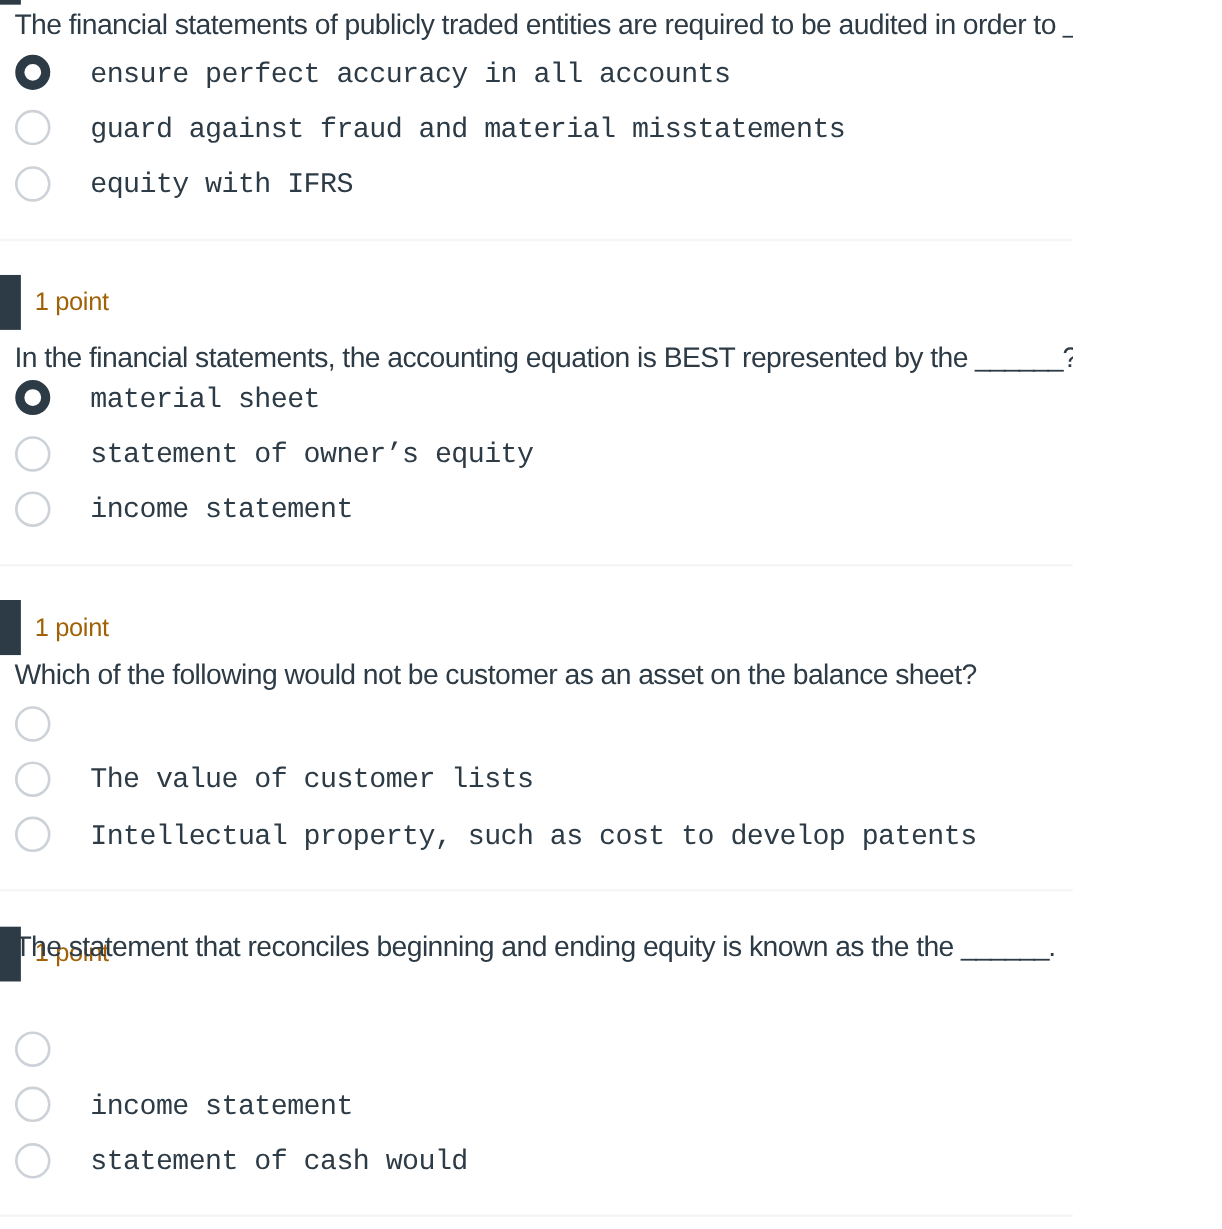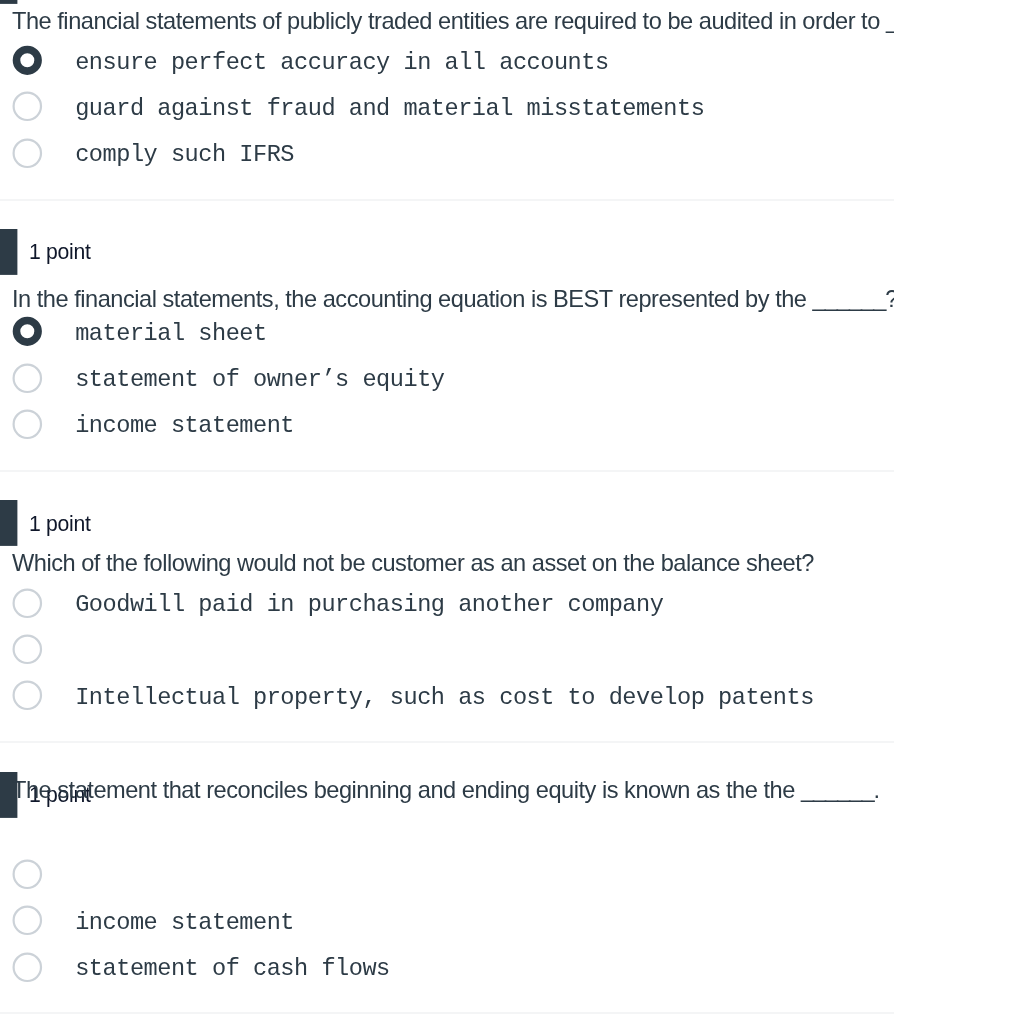--- a/index.html
+++ b/index.html
@@ -46,7 +46,7 @@
       <svg class="radio" width="32" height="32" viewBox="0 0 32 32">
             <circle cx="15.3" cy="15.3" r="13.7" fill="none" stroke="#ccd2d8" stroke-width="2.2"></circle>
           </svg>
-      <div class="option-label">comply such IFRS</div>
+      <div class="option-label">equity with IFRS</div>
     </div>
     <div class="separator" style="top:199.0px"></div>
   </div>

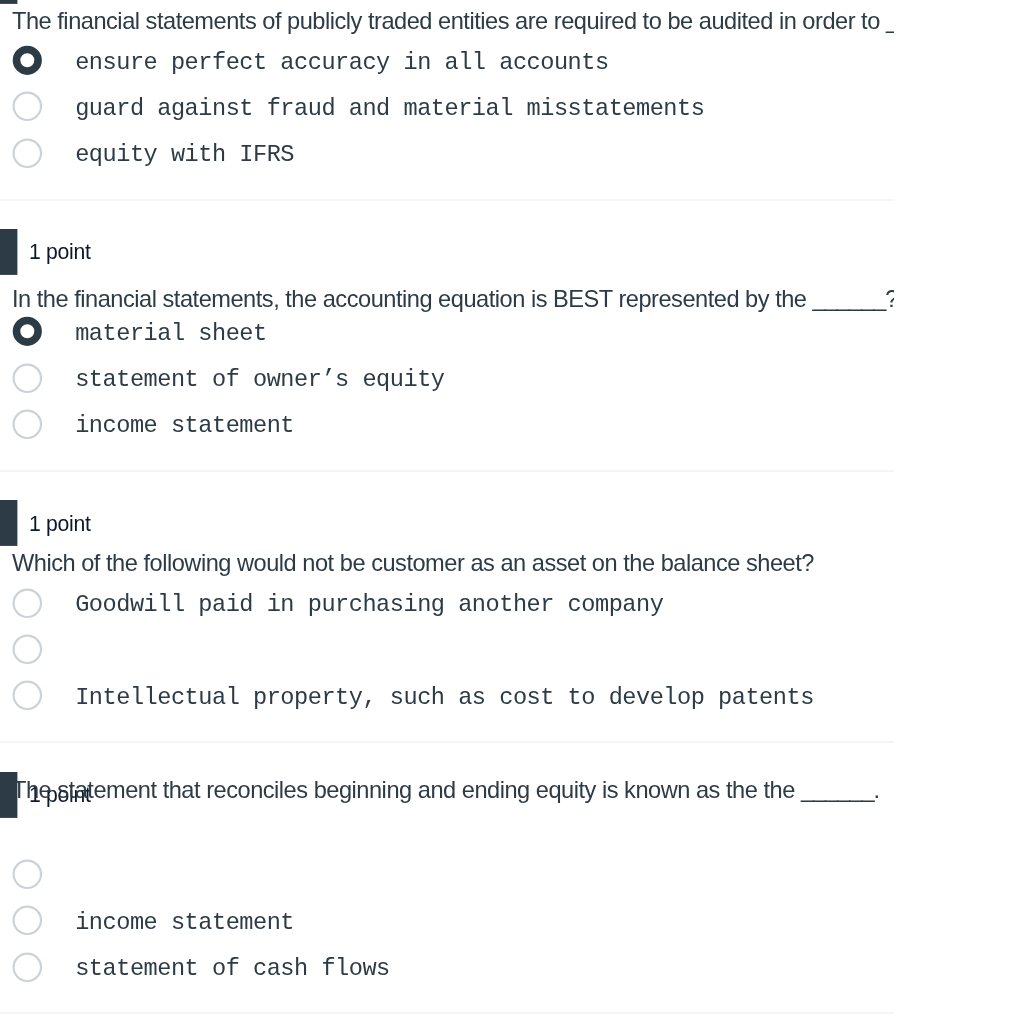--- a/index.html
+++ b/index.html
@@ -9,7 +9,7 @@
   .question-block{position:absolute;left:0;top:0;width:1018px;}
   .points-badge{position:absolute;left:0;width:19px;height:48px;display:block;}
   .points-label{position:absolute;left:29px;font-size:21.2px;letter-spacing:-0.3px;line-height:1;
-                color:#0f172a;white-space:nowrap;will-change:opacity;}
+                color:#a16207;white-space:nowrap;will-change:opacity;}
   .question-prompt{position:absolute;left:12px;font-size:23.6px;letter-spacing:-0.48px;line-height:1;
                    color:#2d3b46;white-space:nowrap;will-change:opacity;}
   .option-row{position:absolute;left:0;width:1018px;height:32px;}

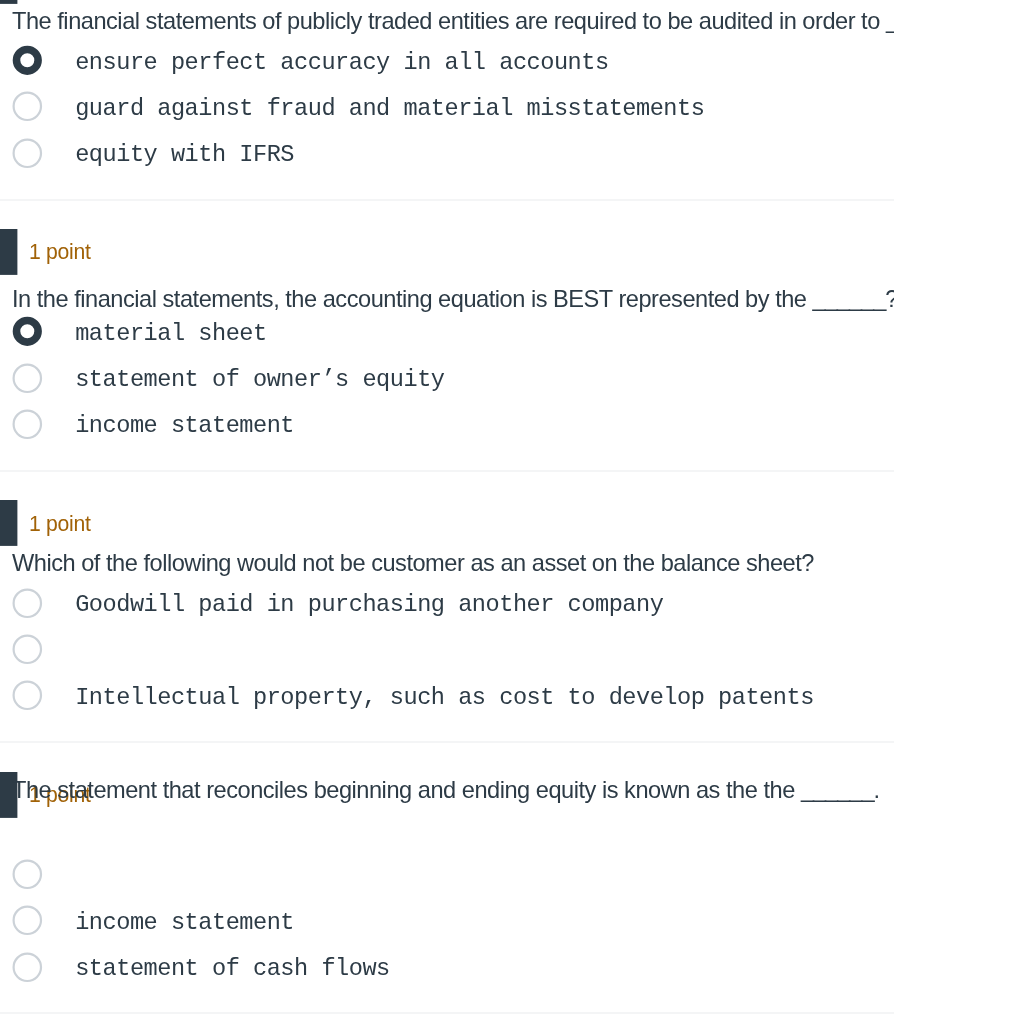--- a/index.html
+++ b/index.html
@@ -86,7 +86,6 @@
       <svg class="radio" width="32" height="32" viewBox="0 0 32 32">
             <circle cx="15.3" cy="15.3" r="13.7" fill="none" stroke="#ccd2d8" stroke-width="2.2"></circle>
           </svg>
-      <div class="option-label">Goodwill paid in purchasing another company</div>
     </div>
     <div class="option-row" style="top:633.9px">
       <svg class="radio" width="32" height="32" viewBox="0 0 32 32">

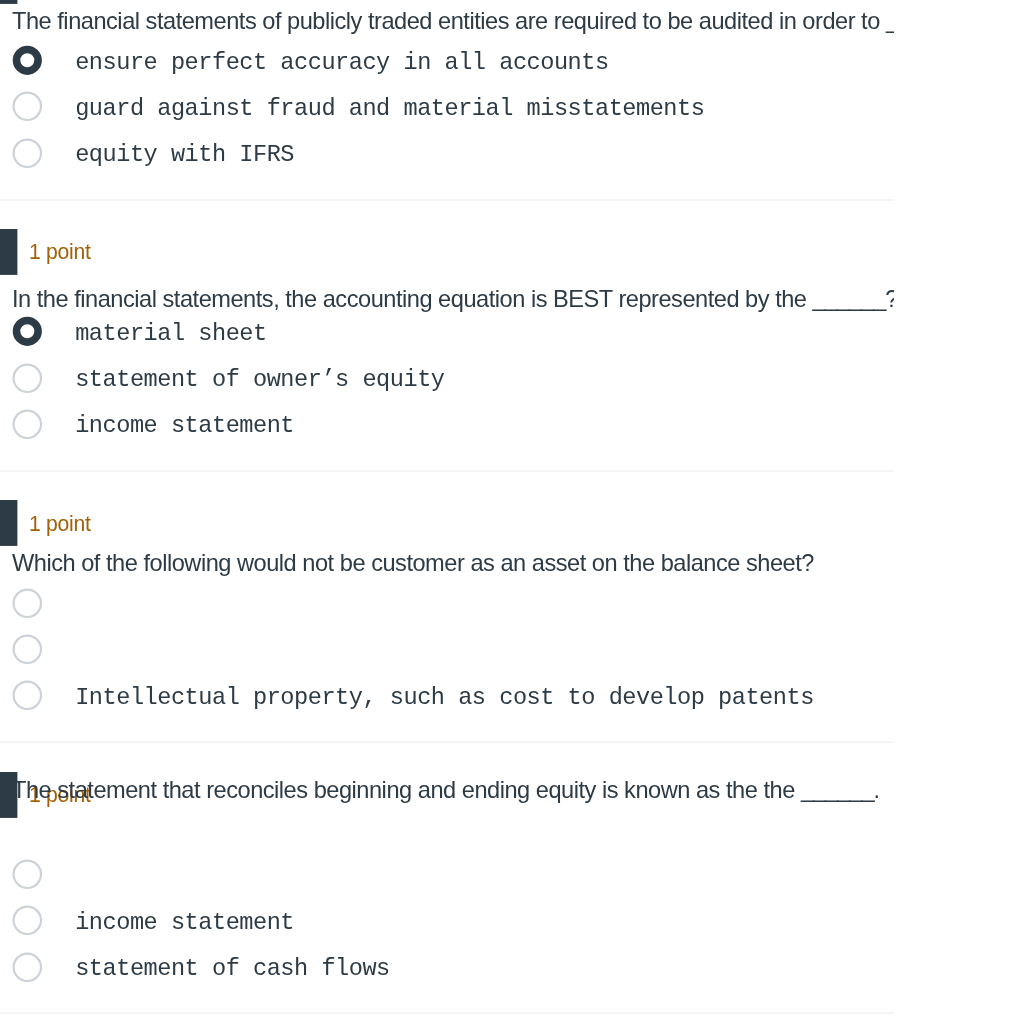--- a/index.html
+++ b/index.html
@@ -91,6 +91,7 @@
       <svg class="radio" width="32" height="32" viewBox="0 0 32 32">
             <circle cx="15.3" cy="15.3" r="13.7" fill="none" stroke="#ccd2d8" stroke-width="2.2"></circle>
           </svg>
+      <div class="option-label">The value of customer lists</div>
     </div>
     <div class="option-row" style="top:680.2px">
       <svg class="radio" width="32" height="32" viewBox="0 0 32 32">

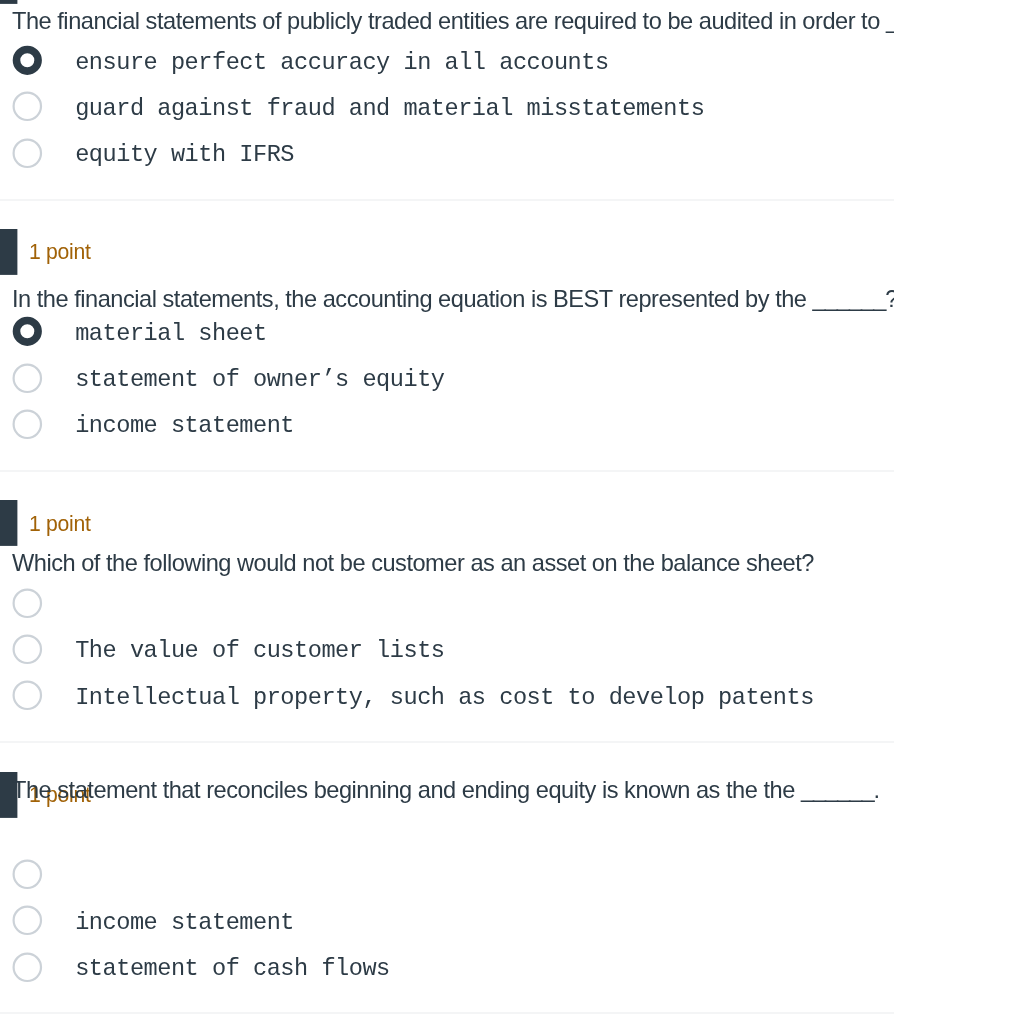--- a/index.html
+++ b/index.html
@@ -122,7 +122,7 @@
       <svg class="radio" width="32" height="32" viewBox="0 0 32 32">
             <circle cx="15.3" cy="15.3" r="13.7" fill="none" stroke="#ccd2d8" stroke-width="2.2"></circle>
           </svg>
-      <div class="option-label">statement of cash flows</div>
+      <div class="option-label">statement of cash would</div>
     </div>
     <div class="separator" style="top:1012.3px"></div>
   </div>

